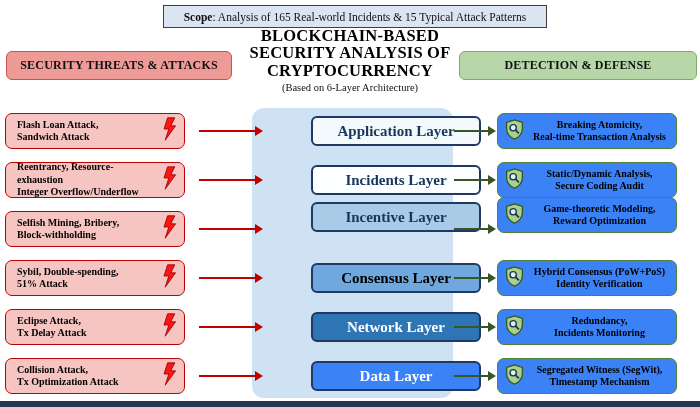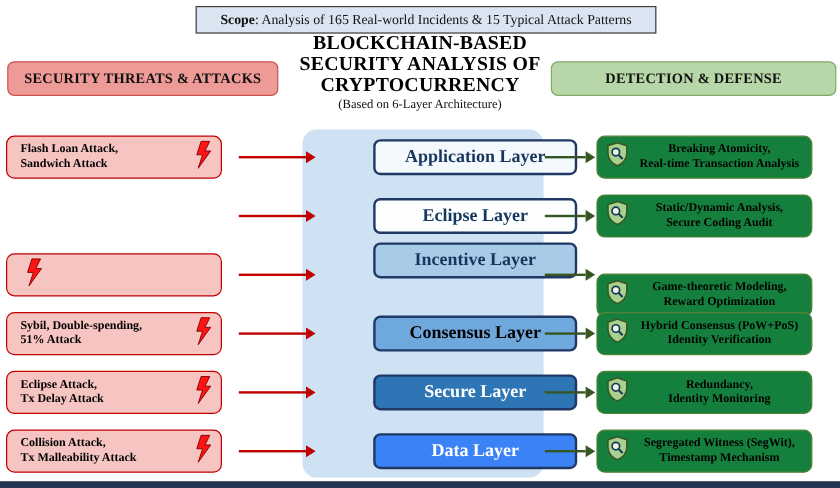--- a/index.html
+++ b/index.html
@@ -43,7 +43,7 @@
   .bolt{flex:0 0 auto; margin-left:4px;}
 
   
-  .defense-box{position:absolute; left:497px; width:180px; height:36px; background:#15803d; border:1.6px solid #538135;
+  .defense-box{position:absolute; left:497px; width:180px; height:36px; background:#3b82f6; border:1.6px solid #538135;
     border-radius:7px; display:flex; align-items:center; padding:2px 6px; box-sizing:border-box;}
   .shield{flex:0 0 auto; margin-right:4px;}
   .defense-text{font-weight:bold; font-size:10px; line-height:1.25; color:#000; white-space:pre-line; flex:1; text-align:center;}

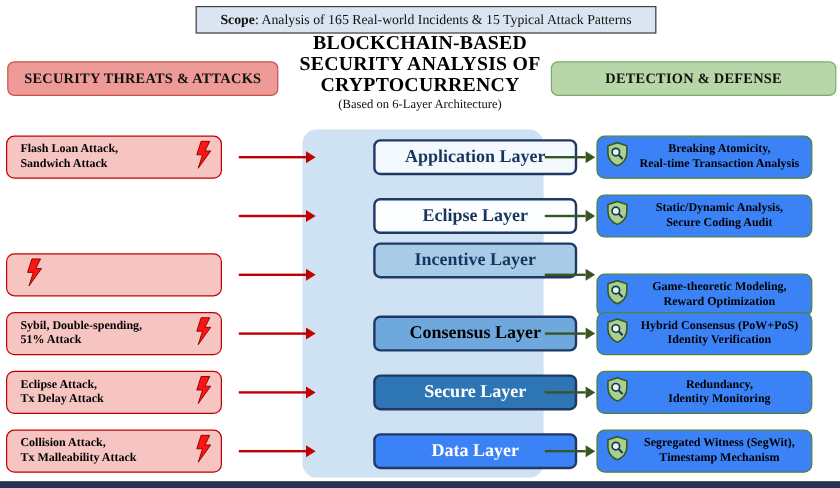--- a/index.html
+++ b/index.html
@@ -108,6 +108,13 @@
 Real-time Transaction Analysis</span>
   </div>
 
+  <div class="threat-box" style="top:162px">
+    <span class="threat-text">Reentrancy, Resource-exhaustion
+Integer Overflow/Underflow</span>
+    <span class="bolt"><svg width="16" height="26" viewBox="0 0 20 28">
+          <polygon points="7,0 16,0 11,10 17,10 4,28 8.5,14 2.5,14" fill="#ff1414" stroke="#8b0000" stroke-width="1"></polygon>
+        </svg></span>
+  </div>
   <div class="arrow red" style="top:174px">
       <span class="shaft"></span>
       <span class="head"></span>

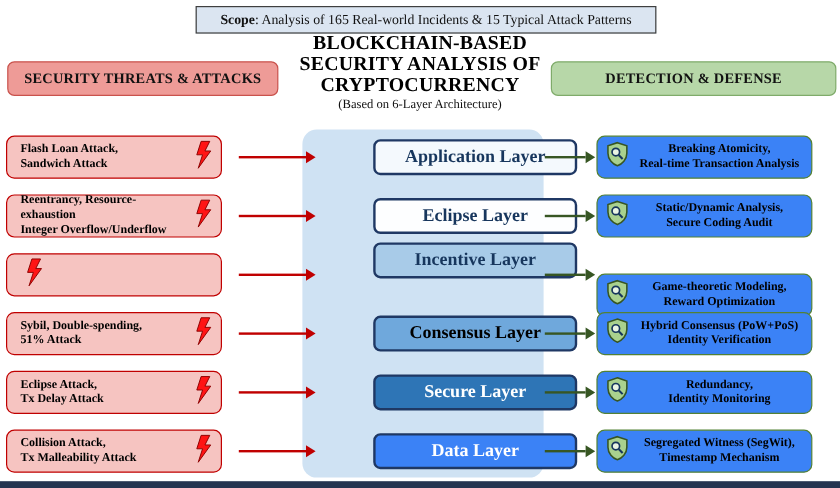--- a/index.html
+++ b/index.html
@@ -119,7 +119,7 @@
       <span class="shaft"></span>
       <span class="head"></span>
     </div>
-  <div class="layer-box layer-2" style="top:165px">Eclipse Layer</div>
+  <div class="layer-box layer-2" style="top:165px">Incidents Layer</div>
   <div class="arrow green" style="top:174px">
       <span class="shaft"></span>
       <span class="head"></span>

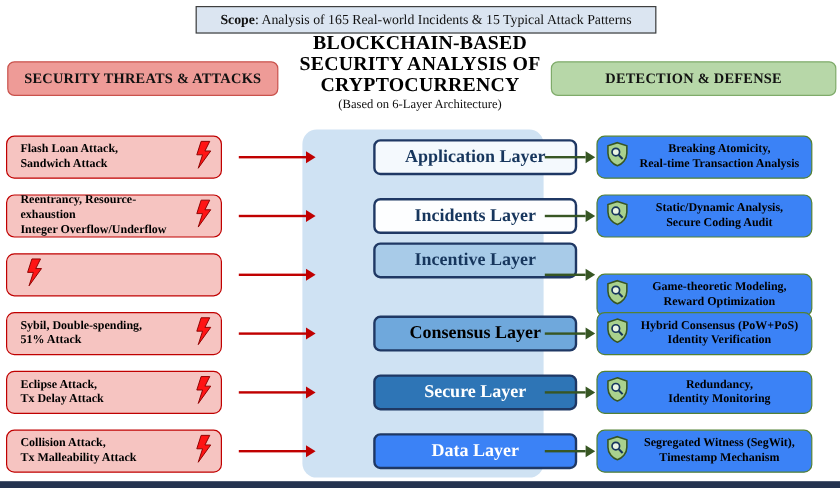--- a/index.html
+++ b/index.html
@@ -148,7 +148,7 @@
       <span class="shaft"></span>
       <span class="head"></span>
     </div>
-  <div class="defense-box" style="top:228px">
+  <div class="defense-box" style="top:197px">
     <span class="shield"><svg width="21" height="23" viewBox="0 0 24 24">
           <path d="M12 1 L21 4 V11 C21 17 16.5 21.5 12 23 C7.5 21.5 3 17 3 11 V4 Z" fill="#a9d18e" stroke="#375623" stroke-width="1.5"></path>
           <circle cx="10.5" cy="10" r="3.6" fill="rgba(255,255,255,0.75)" stroke="#17365d" stroke-width="1.6"></circle>

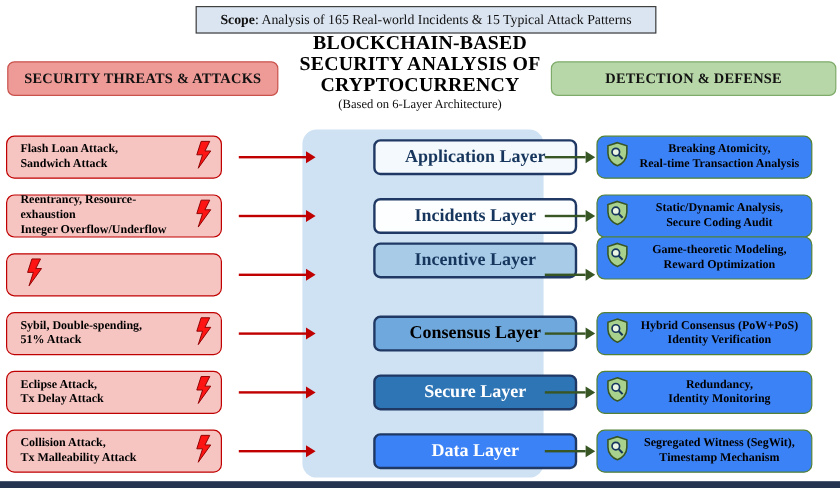--- a/index.html
+++ b/index.html
@@ -135,6 +135,8 @@
   </div>
 
   <div class="threat-box" style="top:211px">
+    <span class="threat-text">Selfish Mining, Bribery,
+Block-withholding</span>
     <span class="bolt"><svg width="16" height="26" viewBox="0 0 20 28">
           <polygon points="7,0 16,0 11,10 17,10 4,28 8.5,14 2.5,14" fill="#ff1414" stroke="#8b0000" stroke-width="1"></polygon>
         </svg></span>

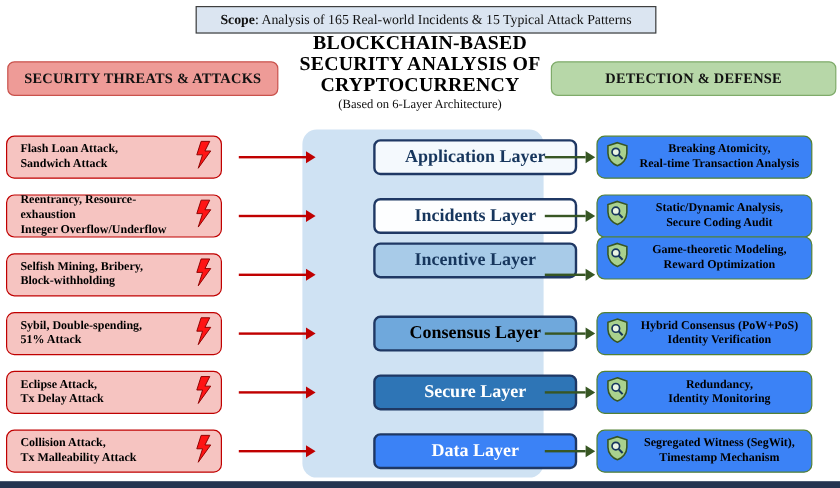--- a/index.html
+++ b/index.html
@@ -197,7 +197,7 @@
       <span class="shaft"></span>
       <span class="head"></span>
     </div>
-  <div class="layer-box layer-5" style="top:312px">Secure Layer</div>
+  <div class="layer-box layer-5" style="top:312px">Network Layer</div>
   <div class="arrow green" style="top:321px">
       <span class="shaft"></span>
       <span class="head"></span>

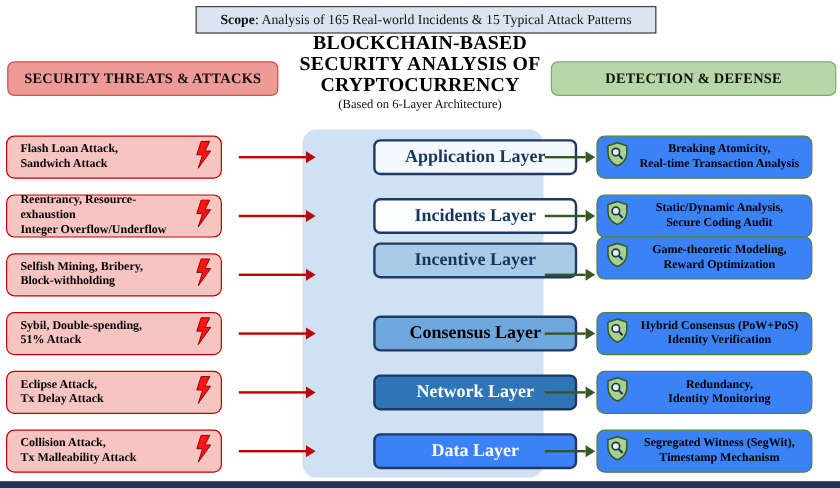--- a/index.html
+++ b/index.html
@@ -209,7 +209,7 @@
           <line x1="13.2" y1="12.7" x2="17" y2="16.5" stroke="#17365d" stroke-width="2"></line>
         </svg></span>
     <span class="defense-text">Redundancy,
-Identity Monitoring</span>
+Incidents Monitoring</span>
   </div>
 
   <div class="threat-box" style="top:358px">

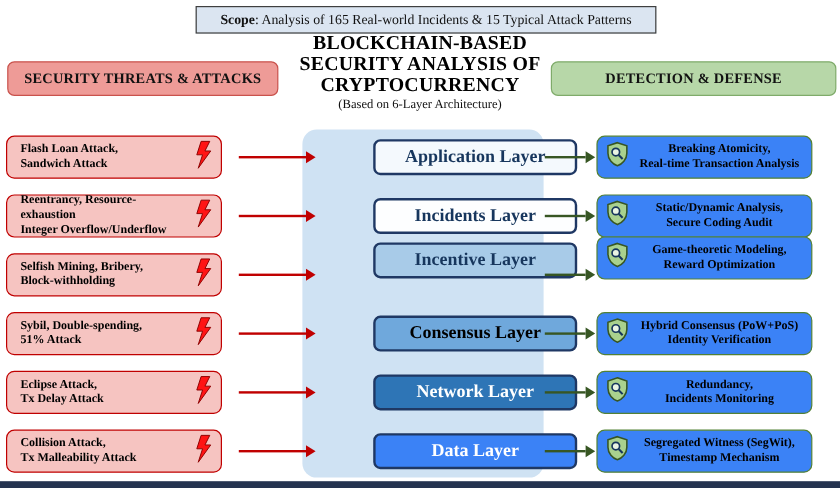--- a/index.html
+++ b/index.html
@@ -214,7 +214,7 @@
 
   <div class="threat-box" style="top:358px">
     <span class="threat-text">Collision Attack,
-Tx Malleability Attack</span>
+Tx Optimization Attack</span>
     <span class="bolt"><svg width="16" height="26" viewBox="0 0 20 28">
           <polygon points="7,0 16,0 11,10 17,10 4,28 8.5,14 2.5,14" fill="#ff1414" stroke="#8b0000" stroke-width="1"></polygon>
         </svg></span>

